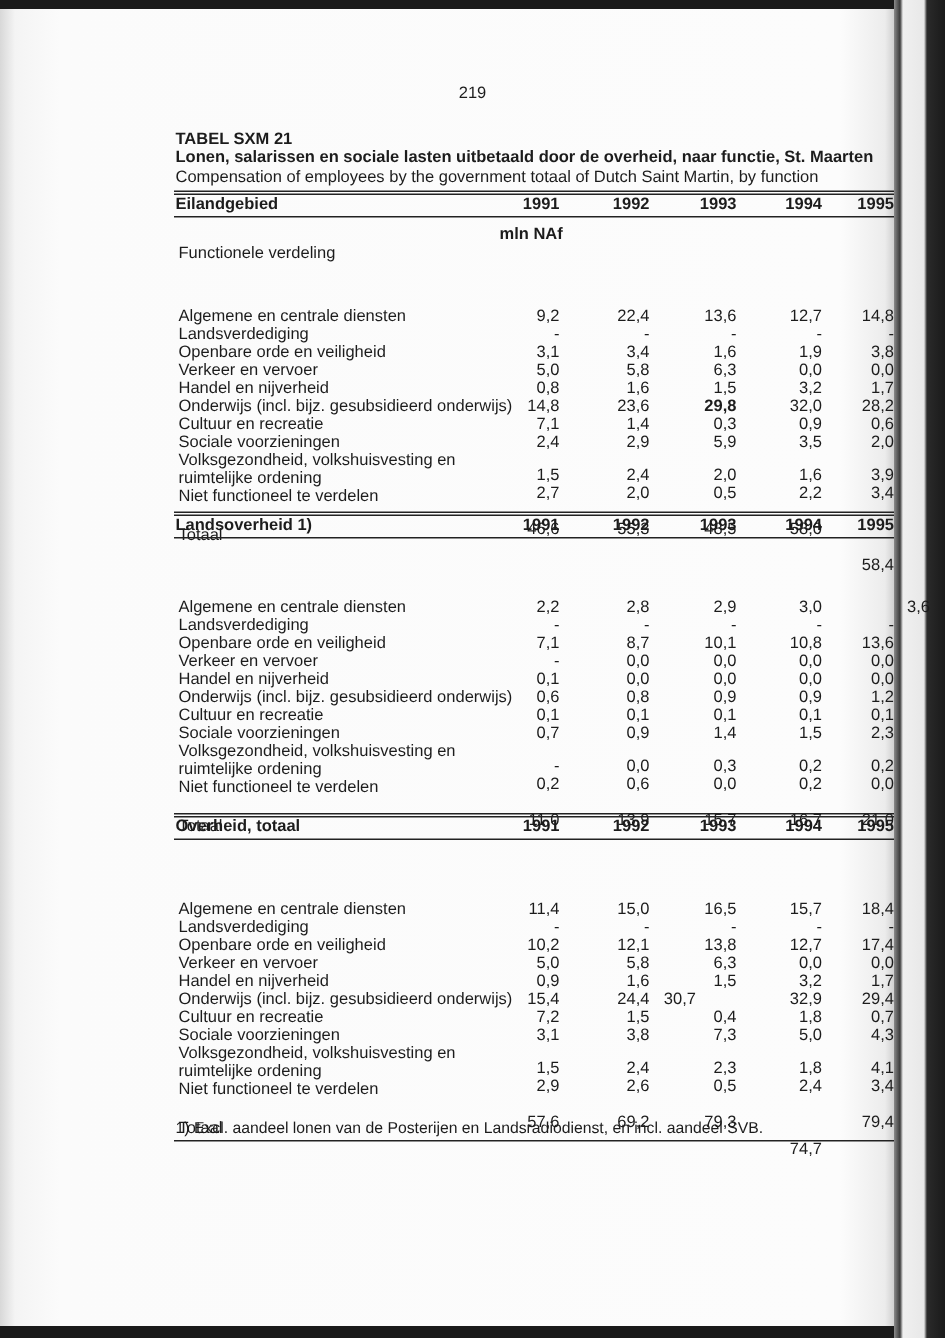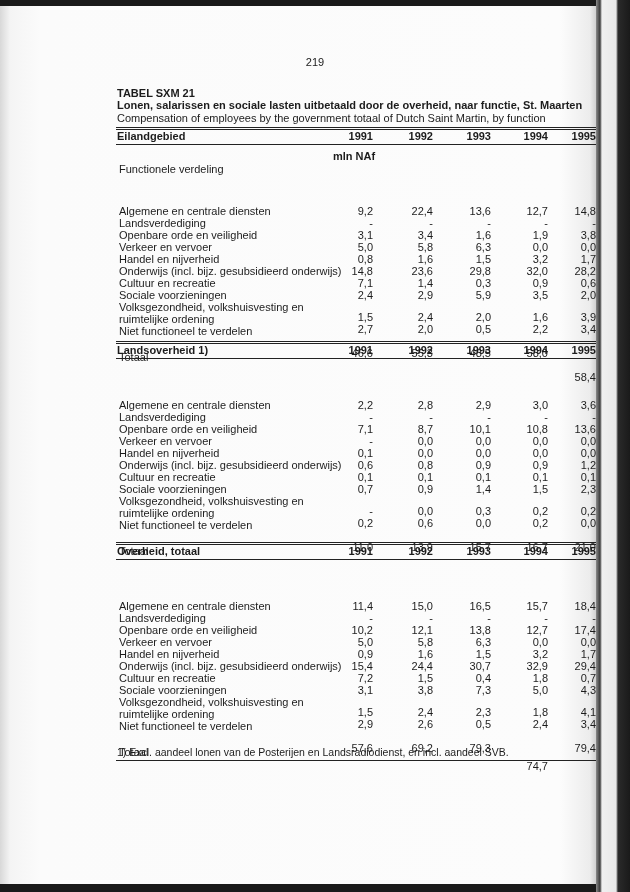--- a/index.html
+++ b/index.html
@@ -90,7 +90,7 @@
     <div class="num" style="top: 253px; left: 556px;">1,7</div>
     <div class="num" style="top: 265px; left: 333px;">14,8</div>
     <div class="num" style="top: 265px; left: 393px;">23,6</div>
-    <div class="num" style="top: 265px; left: 451px;">29,8</div>
+    <div class="num" style="top: 265px; left: 451px; font-weight: bold;">29,8</div>
     <div class="num" style="top: 265px; left: 508px;">32,0</div>
     <div class="num" style="top: 265px; left: 556px;">28,2</div>
     <div class="num" style="top: 277px; left: 333px;">7,1</div>

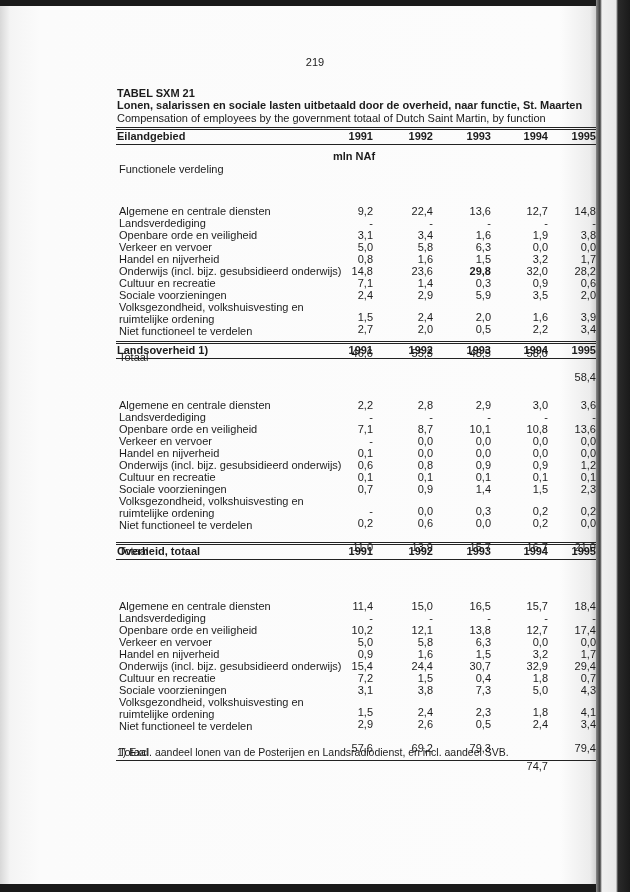--- a/index.html
+++ b/index.html
@@ -143,7 +143,7 @@
     <div class="num" style="top: 399px; left: 393px;">2,8</div>
     <div class="num" style="top: 399px; left: 451px;">2,9</div>
     <div class="num" style="top: 399px; left: 508px;">3,0</div>
-    <div class="num" style="top: 399px; left: 556px;">3,6</div>
+    <div class="num" style="top: 399px; left: 580px;">3,6</div>
     <div class="num" style="top: 411px; left: 333px;">-</div>
     <div class="num" style="top: 411px; left: 393px;">-</div>
     <div class="num" style="top: 411px; left: 451px;">-</div>

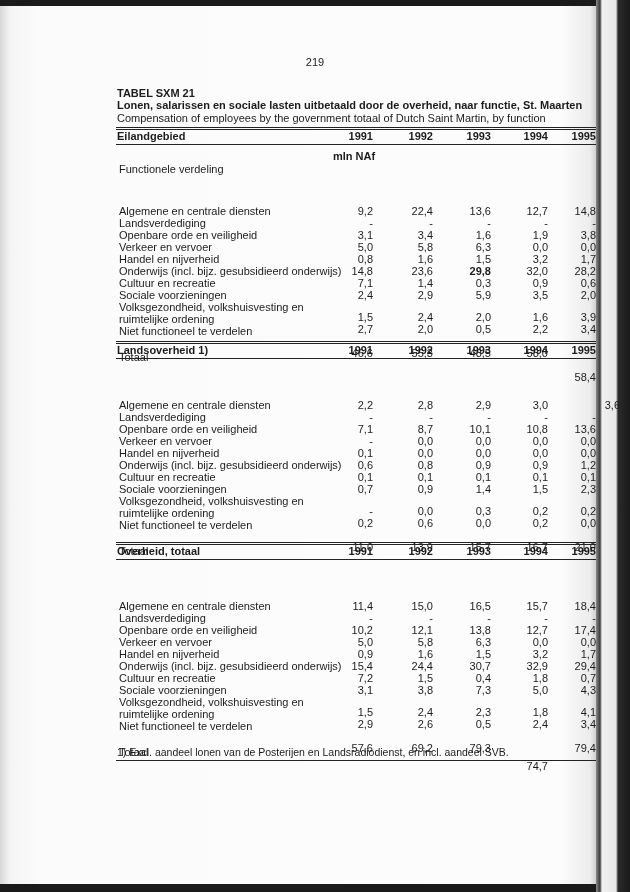--- a/index.html
+++ b/index.html
@@ -242,7 +242,7 @@
     <div class="num" style="top: 648px; left: 556px;">1,7</div>
     <div class="num" style="top: 660px; left: 333px;">15,4</div>
     <div class="num" style="top: 660px; left: 393px;">24,4</div>
-    <div class="num" style="top: 660px; left: 451px;">30,7</div>
+    <div class="num" style="top: 660px; left: 424px;">30,7</div>
     <div class="num" style="top: 660px; left: 508px;">32,9</div>
     <div class="num" style="top: 660px; left: 556px;">29,4</div>
     <div class="num" style="top: 672px; left: 333px;">7,2</div>

